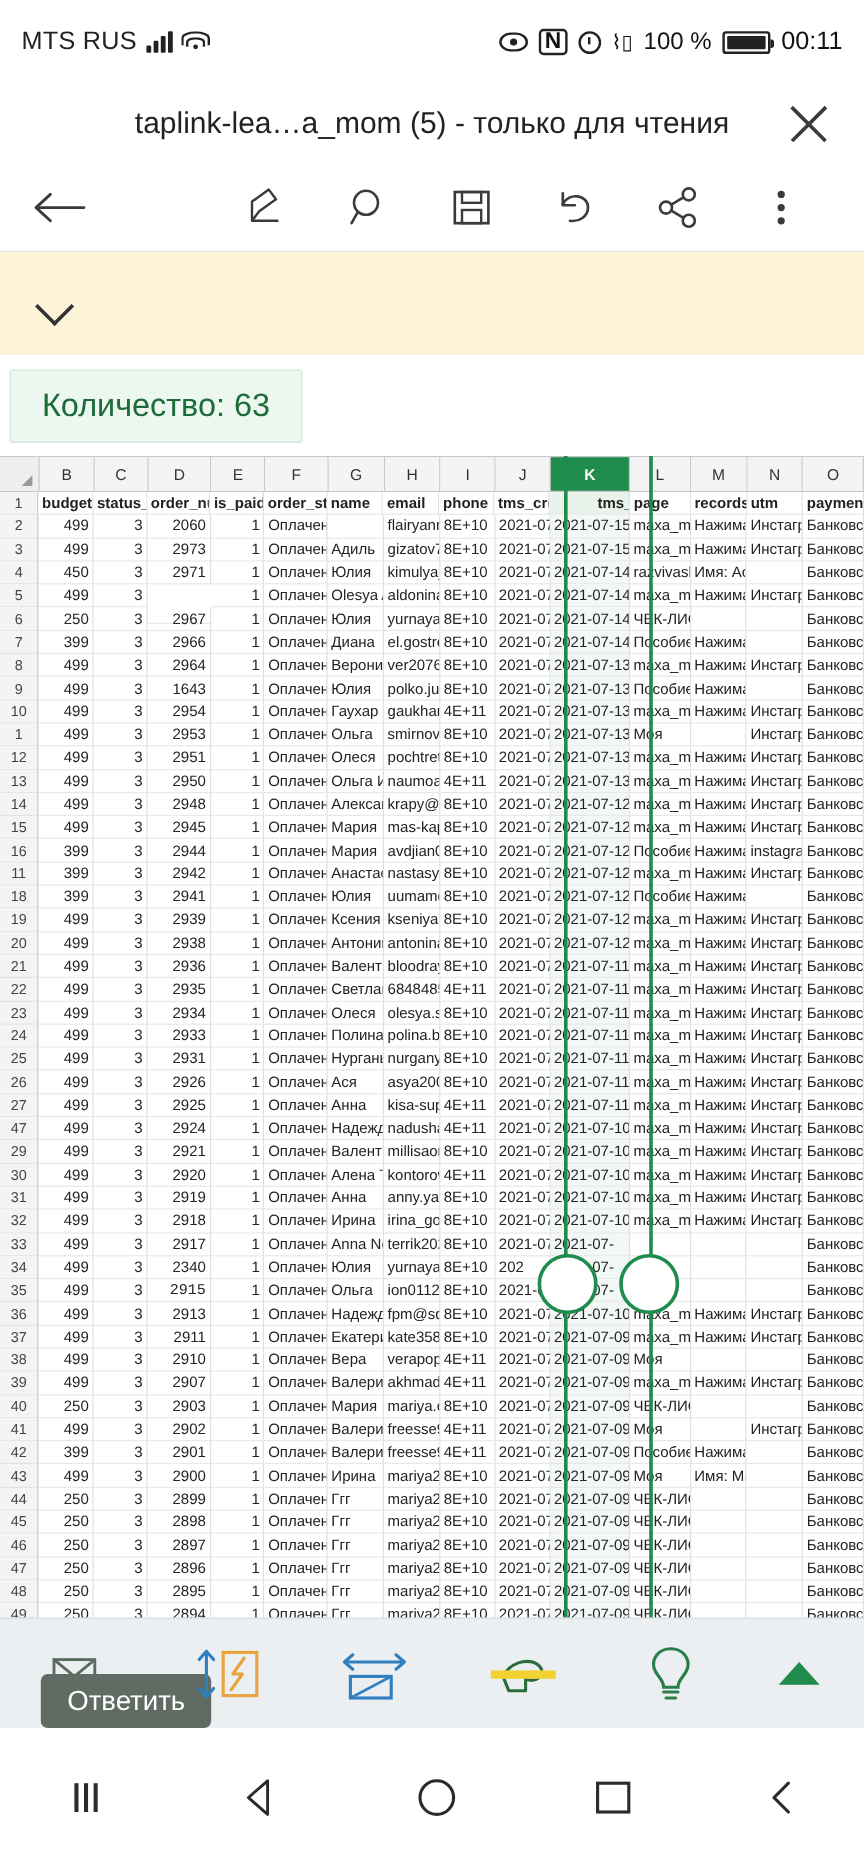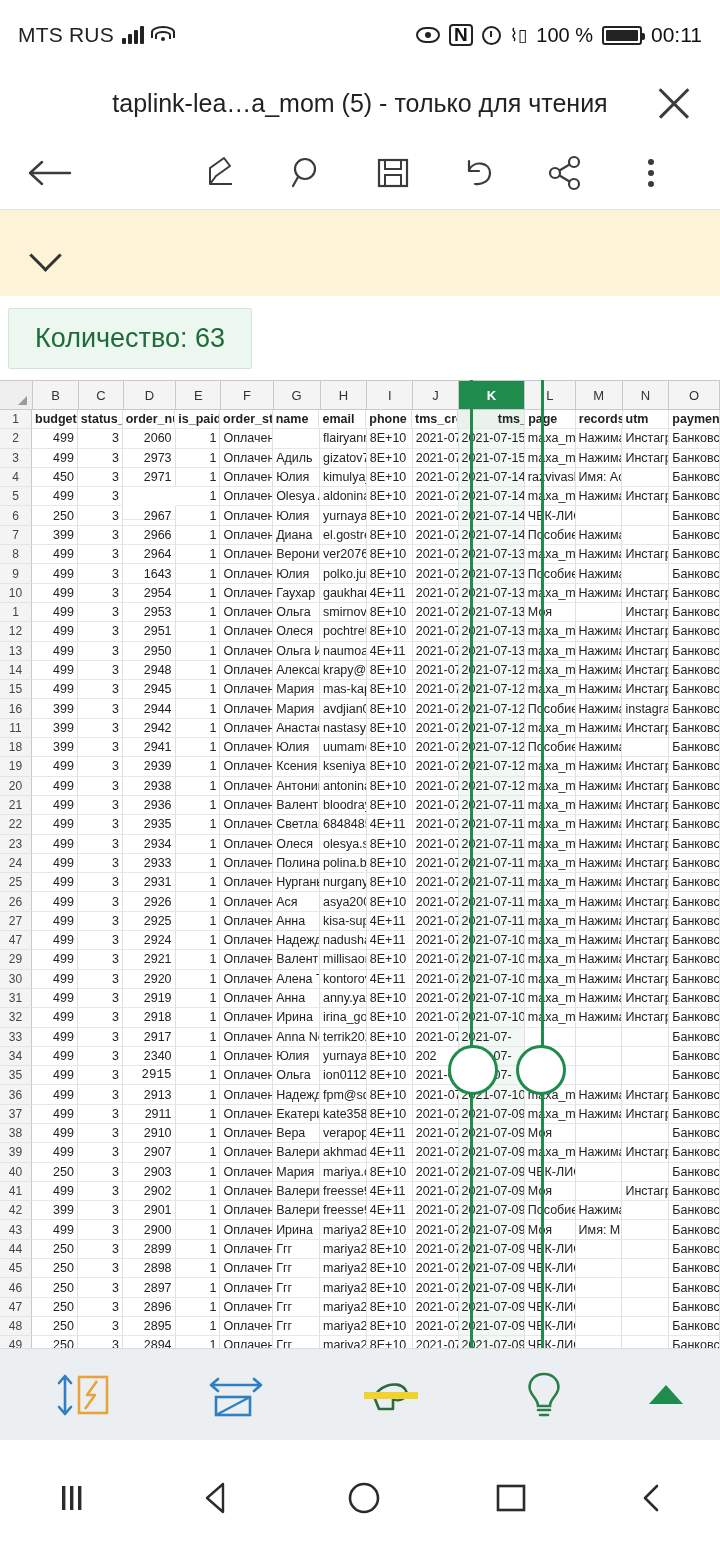--- a/index.html
+++ b/index.html
@@ -1292,6 +1292,13 @@
 
 <div class="bottombar">
   <div class="bb-item">
+    <svg width="56" height="44" viewBox="0 0 56 44">
+        <rect x="4" y="10" width="34" height="24" stroke="#5a6b60" stroke-width="2.4" fill="none"></rect>
+        <path d="M4 10 L21 24 L38 10" stroke="#5a6b60" stroke-width="2.4" fill="none"></path>
+      </svg>
+    <div class="reply-pill">Ответить</div>
+  </div>
+  <div class="bb-item">
     <svg width="64" height="48" viewBox="0 0 64 48">
       <path d="M12 6 L12 42 M6 12 L12 5 L18 12 M6 36 L12 43 L18 36" stroke="#2f7fc1" stroke-width="2.6" fill="none" stroke-linecap="round" stroke-linejoin="round"></path>
       <rect x="26" y="6" width="28" height="36" stroke="#e8a33d" stroke-width="2.6" fill="none"></rect>

